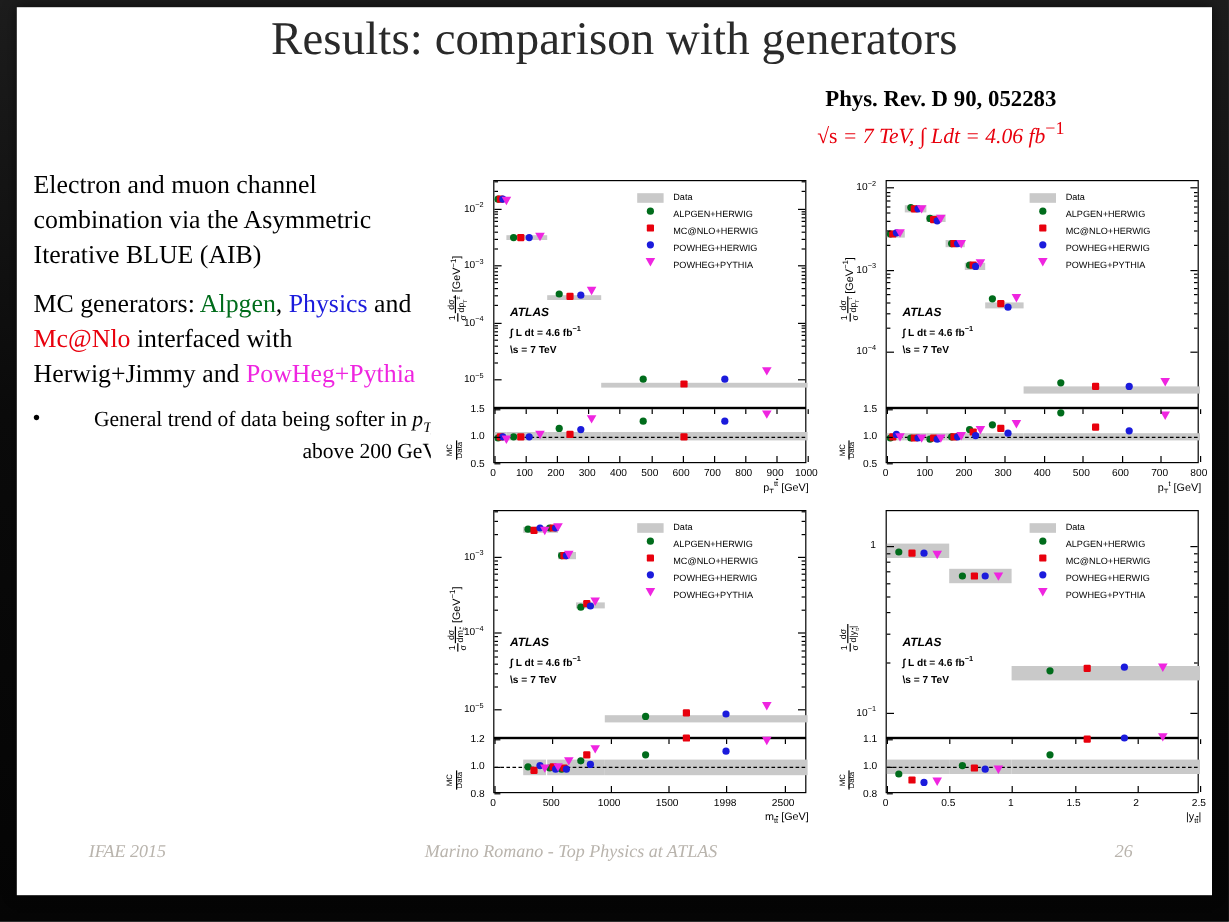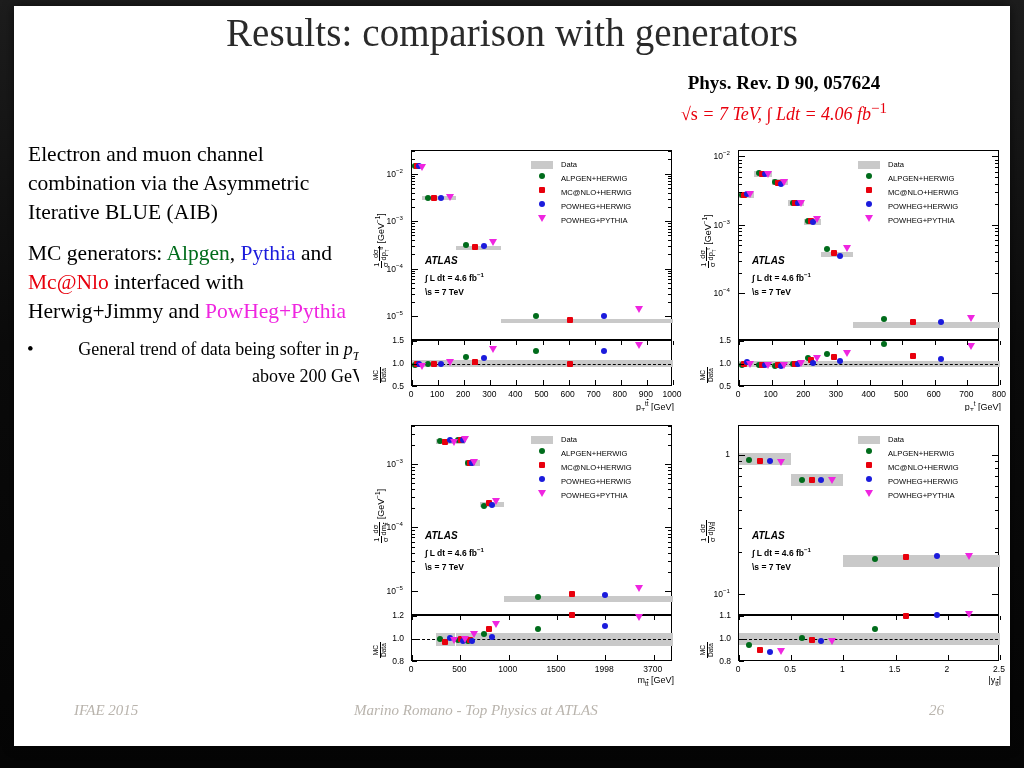--- a/index.html
+++ b/index.html
@@ -94,7 +94,7 @@
 
     <div class="title">Results: comparison with generators</div>
 
-    <div class="ref">Phys. Rev. D 90, 057624</div>
+    <div class="ref">Phys. Rev. D 90, 052283</div>
 
     <div class="lumi">
       <span class="radic">√s</span><span> = 7 TeV, ∫ Ldt = 4.06 fb</span><sup class="up">−1</sup>

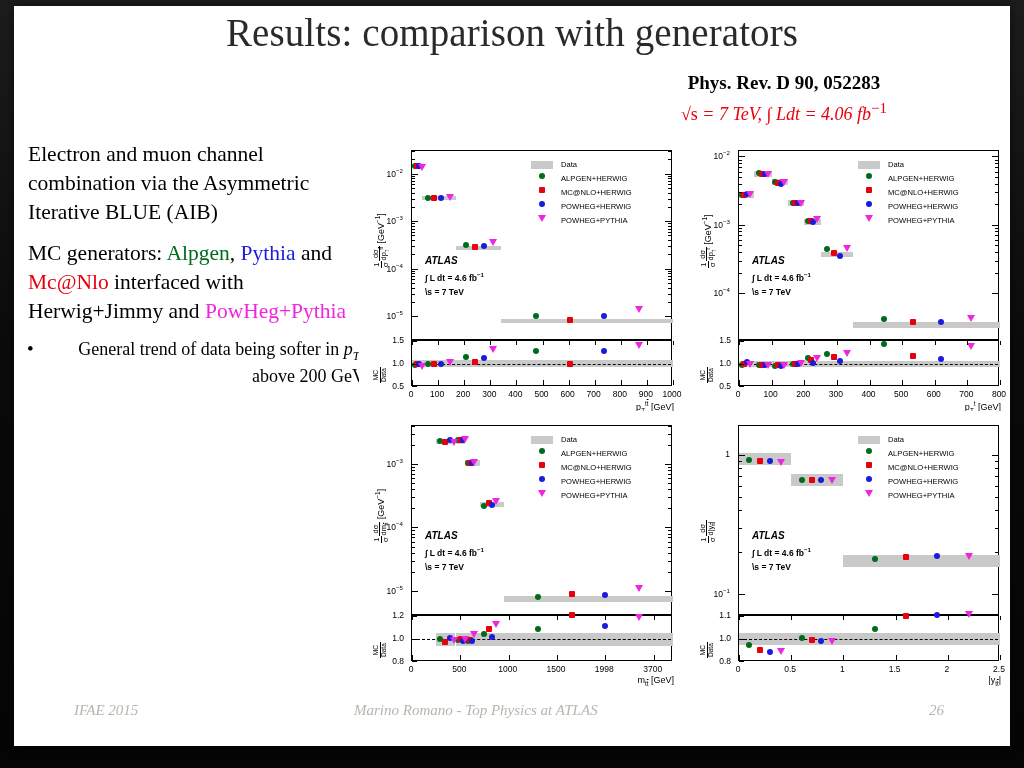--- a/index.html
+++ b/index.html
@@ -103,7 +103,7 @@
     <div class="txtcol">
       <p class="para">Electron and muon channel combination via the Asymmetric Iterative BLUE (AIB)</p>
       <p class="para">
-        <span>MC generators: </span><span class="g-alpgen">Alpgen</span><span>, </span><span class="g-powheg">Pythia</span><span> and </span><span class="g-mcnlo">Mc@Nlo</span><span> interfaced with Herwig+Jimmy and </span><span class="g-pp">PowHeg+Pythia</span>
+        <span>MC generators: </span><span class="g-alpgen">Alpgen</span><span>, </span><span class="g-powheg">Physics</span><span> and </span><span class="g-mcnlo">Mc@Nlo</span><span> interfaced with Herwig+Jimmy and </span><span class="g-pp">PowHeg+Pythia</span>
       </p>
       <ul class="bullets">
         <li>

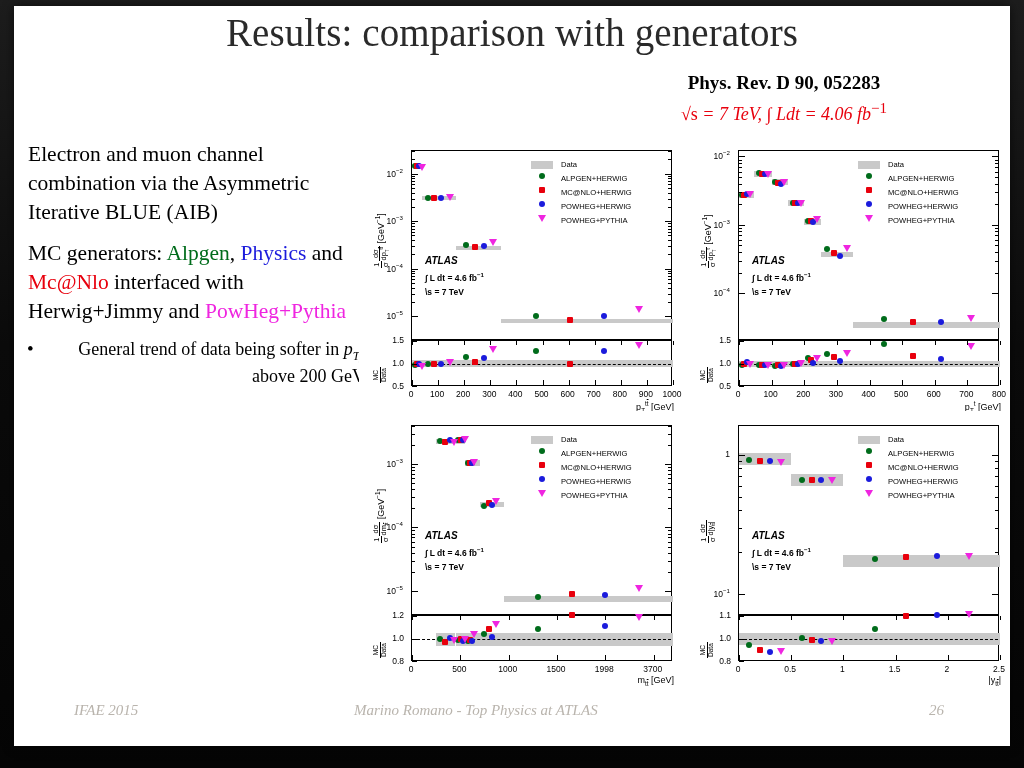--- a/index.html
+++ b/index.html
@@ -593,7 +593,7 @@
         <div class="ticknum" style="left: 148.667px; top: 253px; transform: translateX(-50%);">1000</div>
         <div class="ticknum" style="left: 197px; top: 253px; transform: translateX(-50%);">1500</div>
         <div class="ticknum" style="left: 245.333px; top: 253px; transform: translateX(-50%);">1998</div>
-        <div class="ticknum" style="left: 293.667px; top: 253px; transform: translateX(-50%);">3700</div>
+        <div class="ticknum" style="left: 293.667px; top: 253px; transform: translateX(-50%);">2500</div>
         <div class="ticknum" style="left: 44px; top: 178.797px; transform: translate(-100%, -50%);">10<span class="expo">−5</span></div>
         <div class="ticknum" style="left: 44px; top: 115.464px; transform: translate(-100%, -50%);">10<span class="expo">−4</span></div>
         <div class="ticknum" style="left: 44px; top: 52.1305px; transform: translate(-100%, -50%);">10<span class="expo">−3</span></div>

